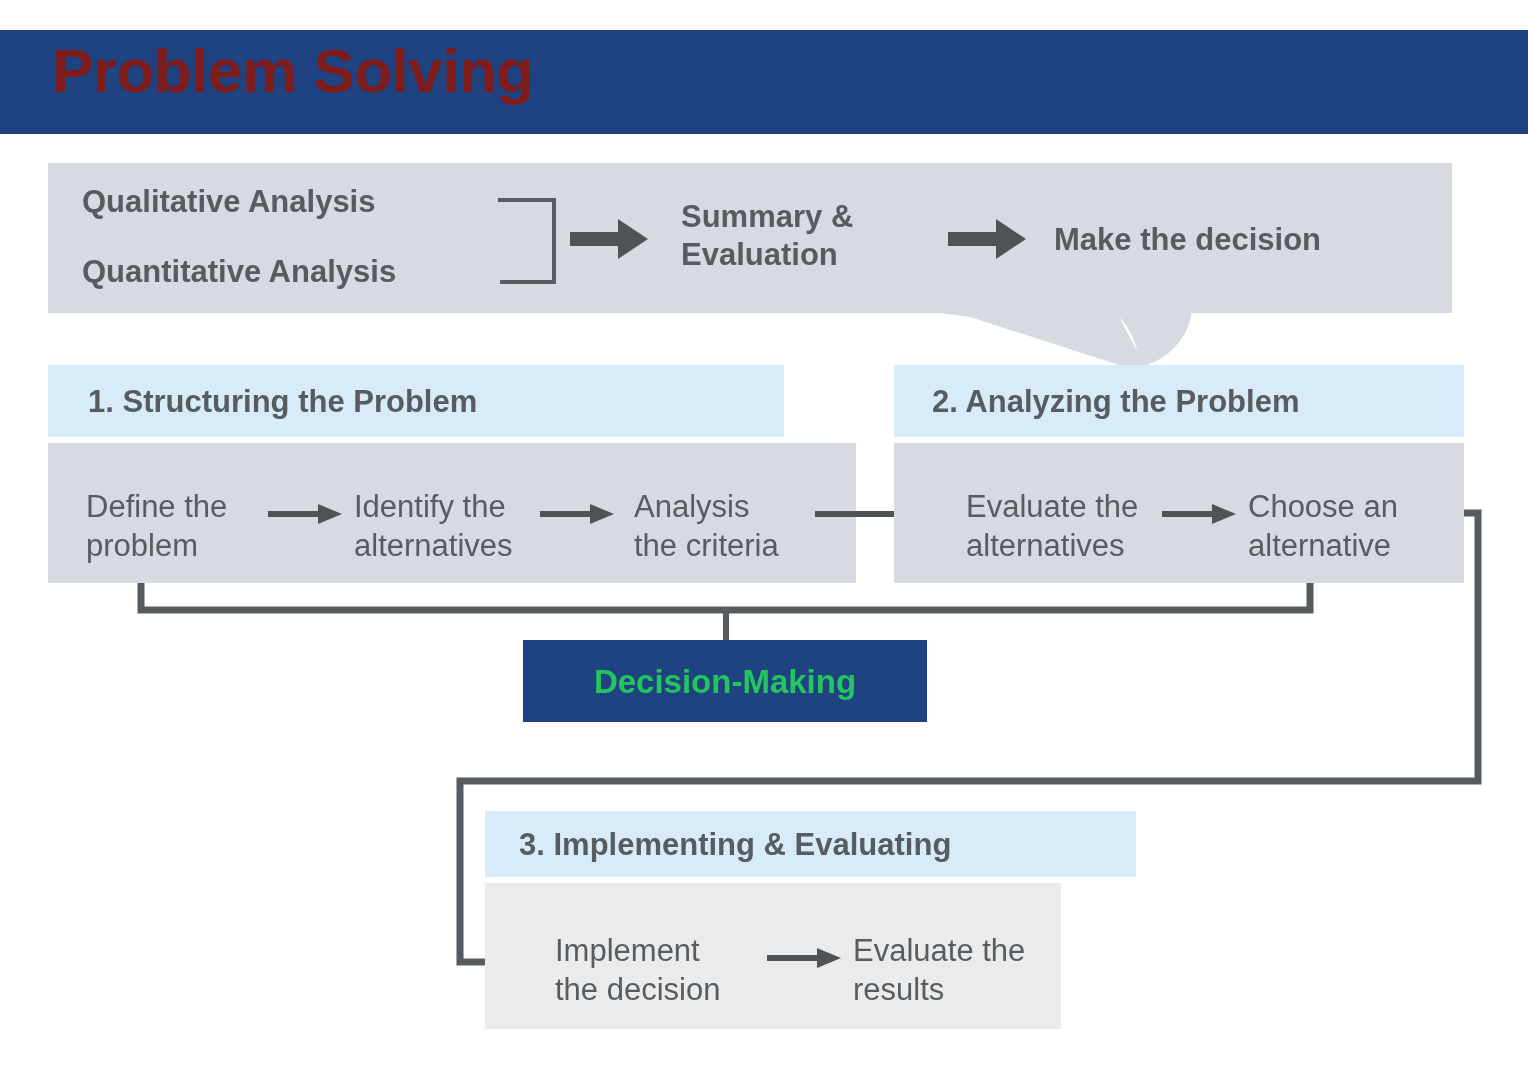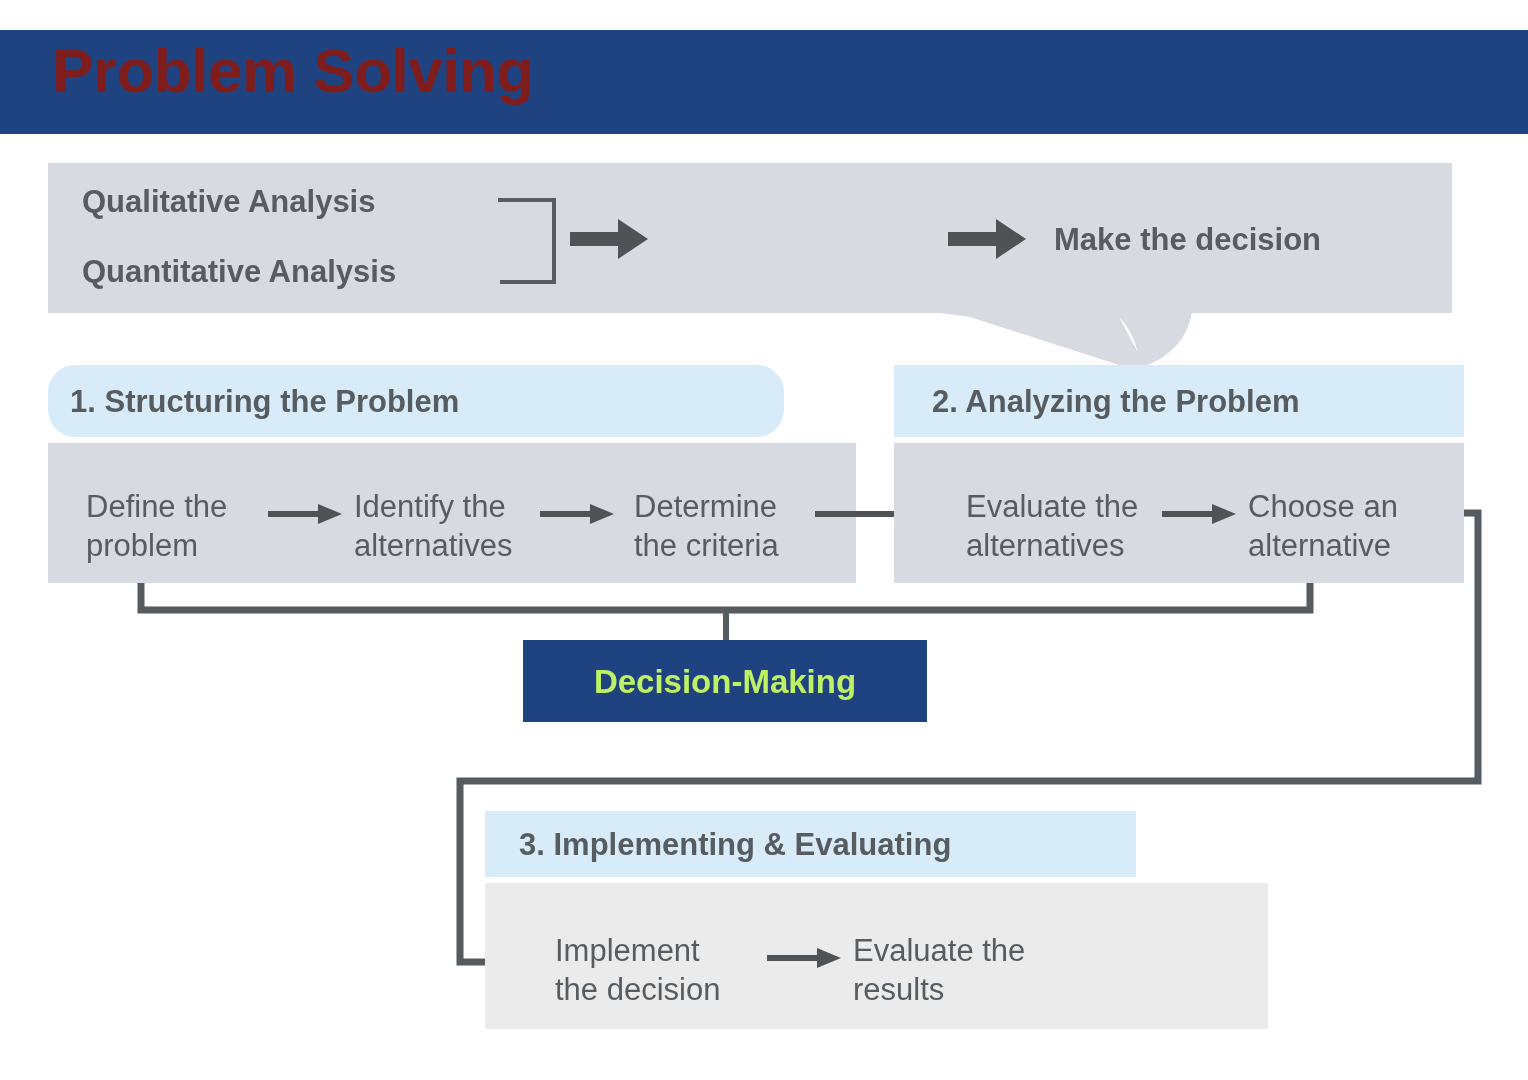--- a/index.html
+++ b/index.html
@@ -200,6 +200,8 @@
     <path d="M0,13 L48,13 L48,0 L78,20 L48,40 L48,27 L0,27 Z" fill="#4f5356"></path>
   </svg>
 
+  <div class="cal-text cal-summary">Summary &amp;
+Evaluation</div>
 
   <svg class="thick-arrow arrow-2" viewBox="0 0 78 40">
     <path d="M0,13 L48,13 L48,0 L78,20 L48,40 L48,27 L0,27 Z" fill="#4f5356"></path>

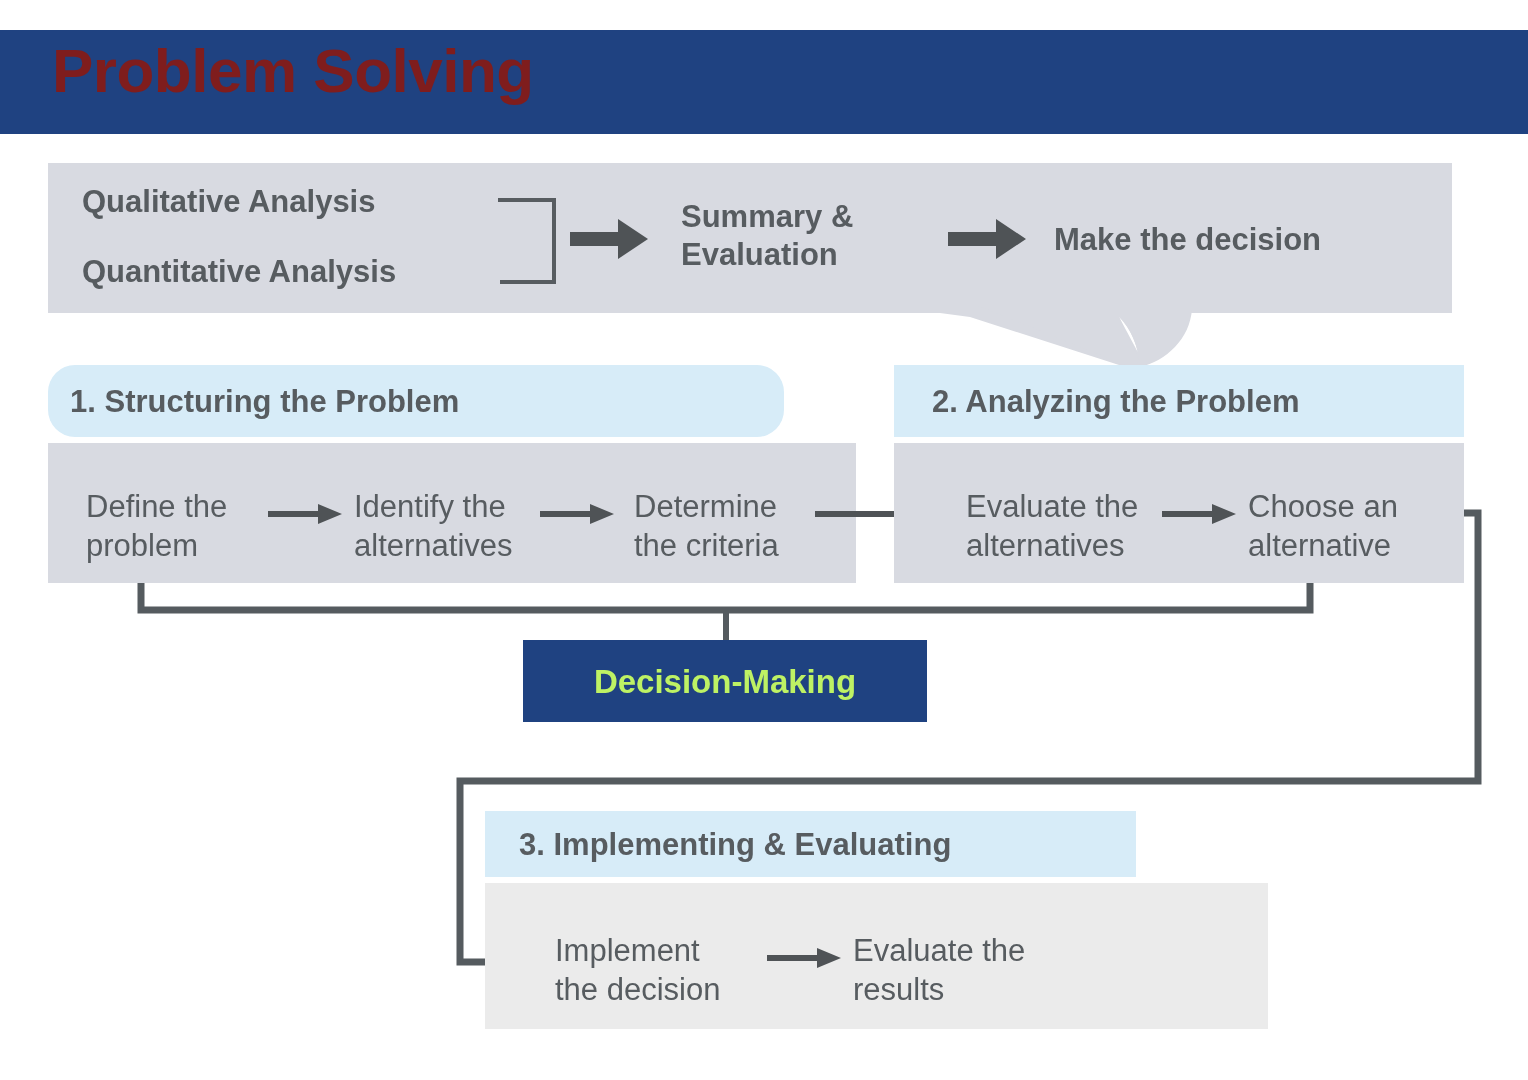--- a/index.html
+++ b/index.html
@@ -134,7 +134,7 @@
 
   
   #stage1 { left: 48px; top: 365px; width: 808px; }
-  #stage1 .stage-header { width: 736px; height: 72px; padding-left: 22px; border-radius: 27px; }
+  #stage1 .stage-header { width: 736px; height: 72px; padding-left: 40px; }
   #stage1 .stage-body   { width: 808px; height: 140px; margin-top: 6px; }
 
   

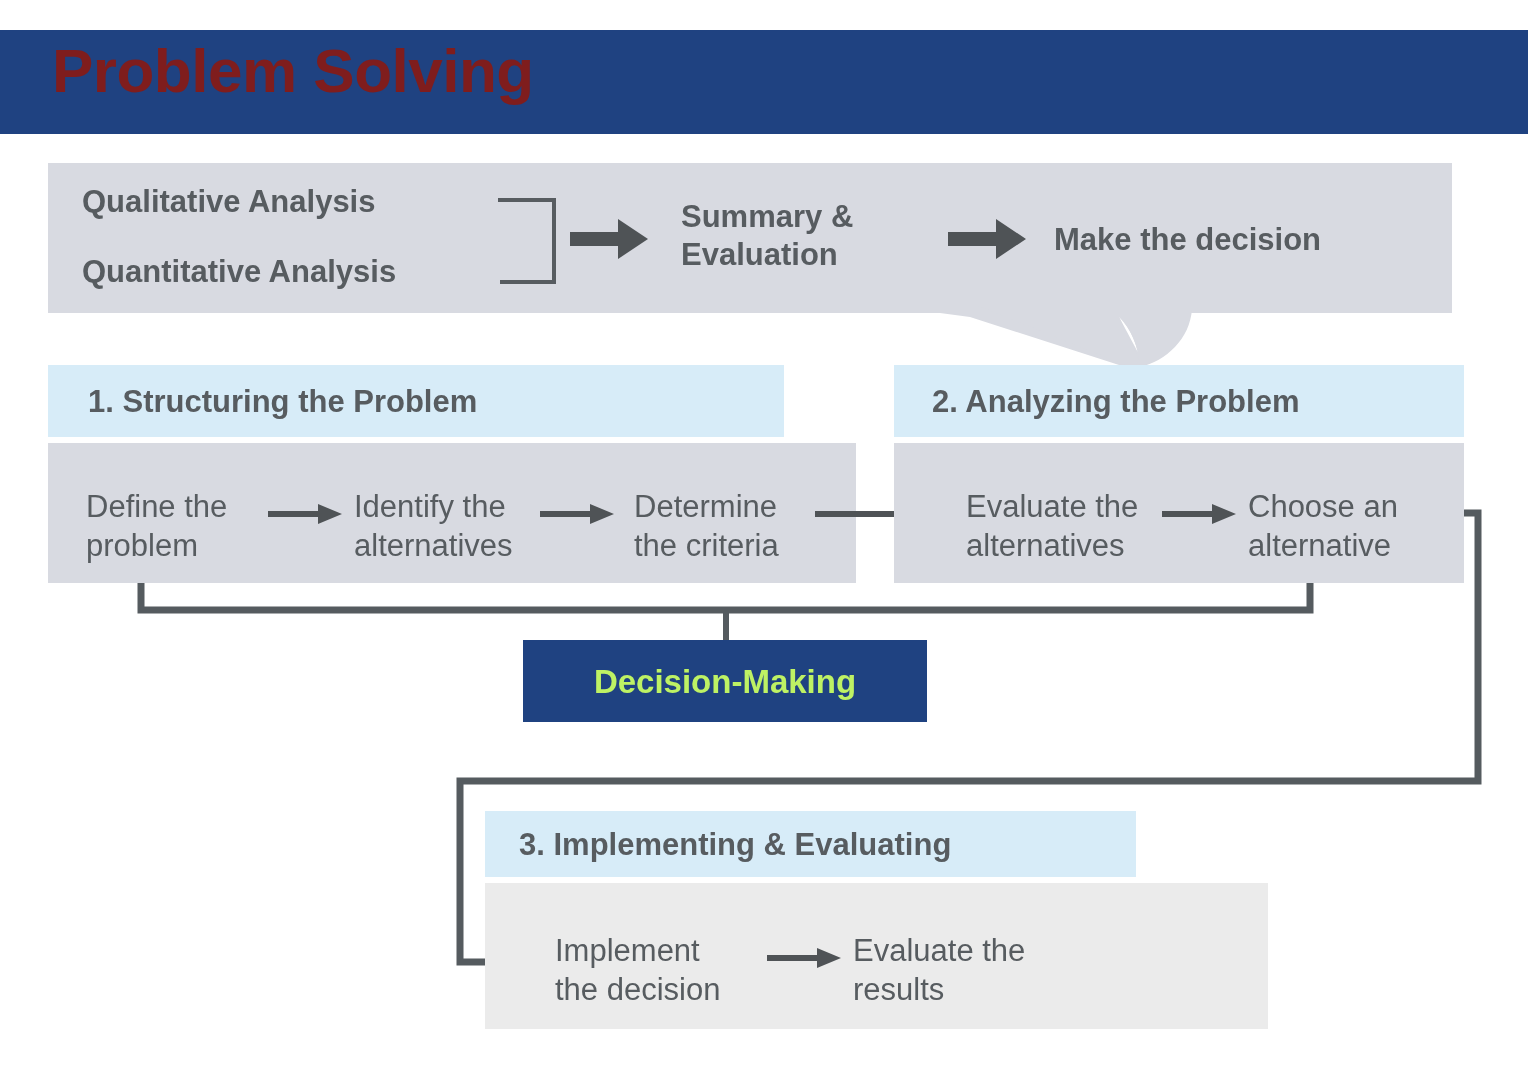--- a/index.html
+++ b/index.html
@@ -233,7 +233,7 @@
       <svg class="thin-arrow" style="left:492px; top:60px;" viewBox="0 0 74 22">
         <path d="M0,8 L50,8 L50,1 L74,11 L50,21 L50,14 L0,14 Z" fill="#4f5356"></path>
       </svg>
-      <div class="step-text" style="left:586px; top:44px;">Determine
+      <div class="step-text" style="left:586px; top:44px;">Analysis
 the criteria</div>
     </div>
   </div>

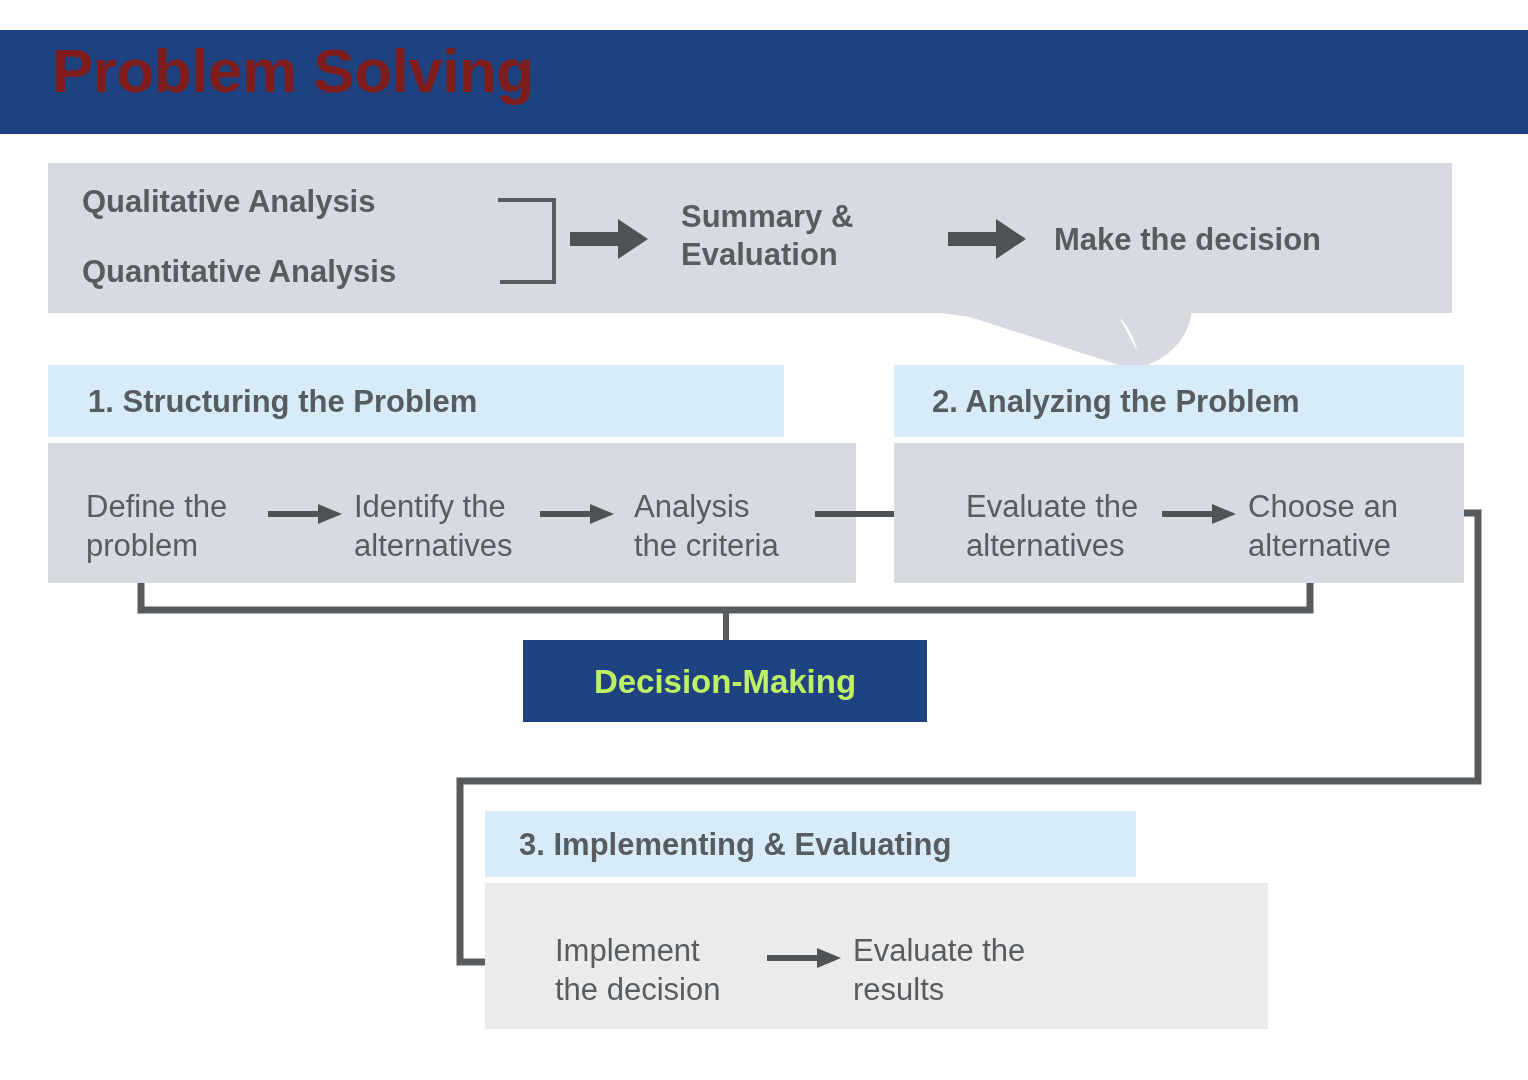--- a/index.html
+++ b/index.html
@@ -170,7 +170,7 @@
   .decision-box-text {
     font-size: 33px;
     font-weight: bold;
-    color: #bef264;
+    color: #22c55e;
     white-space: nowrap;
     line-height: 1;
   }

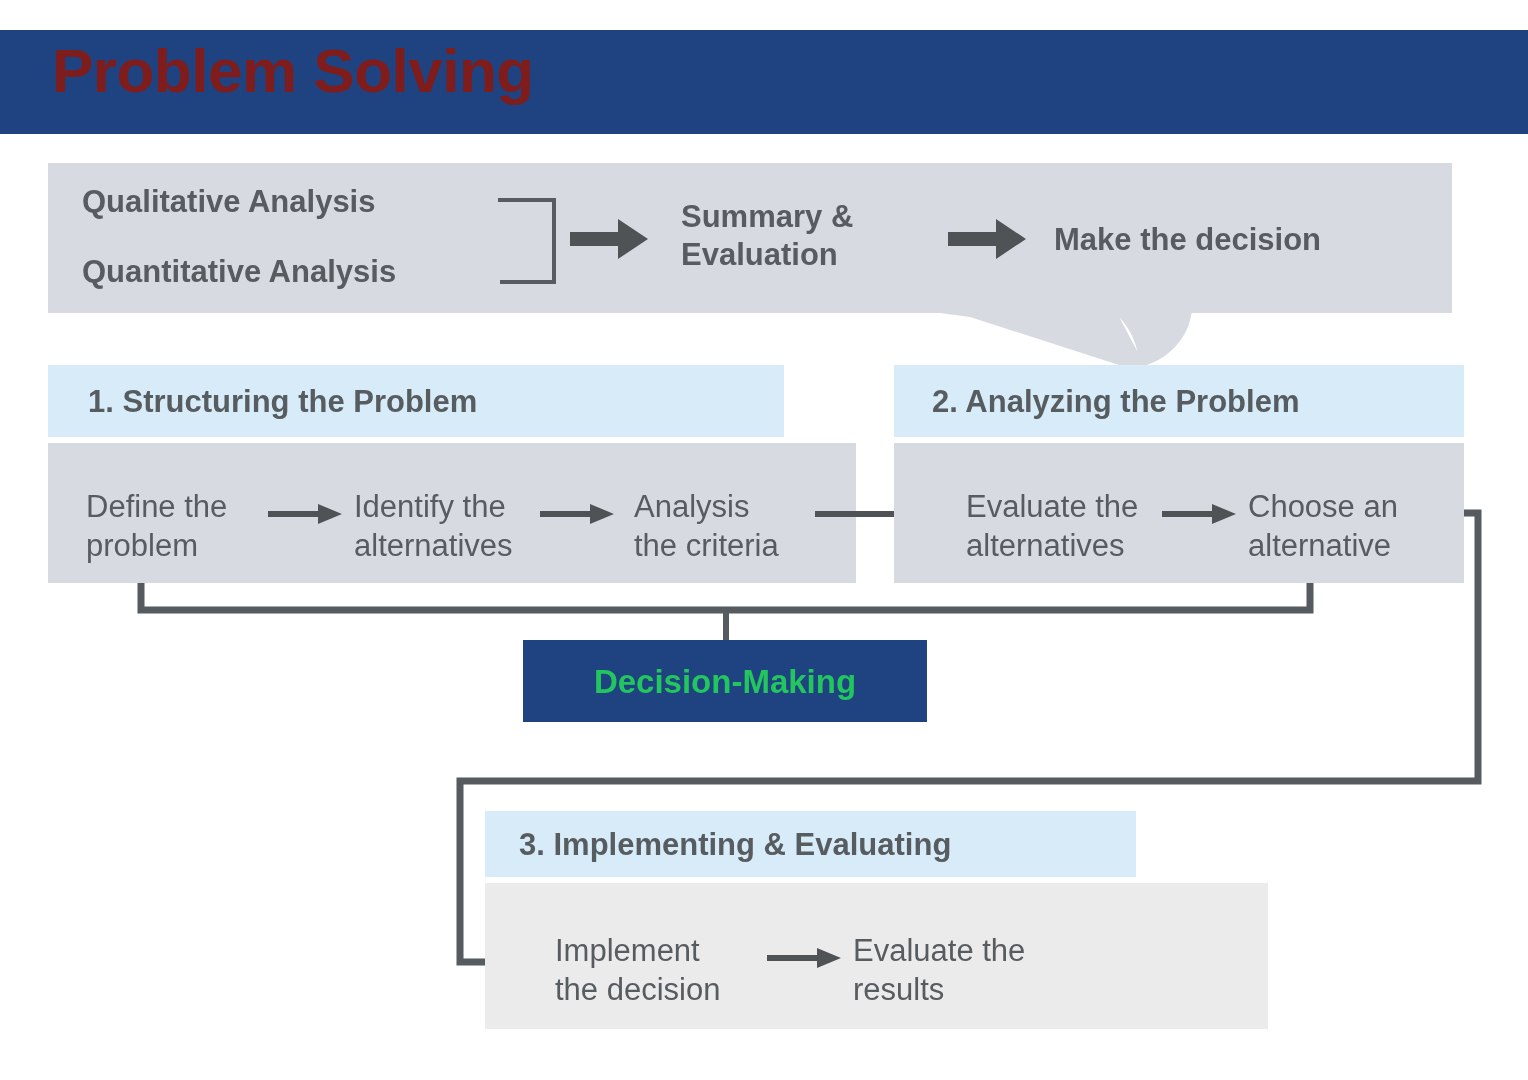--- a/index.html
+++ b/index.html
@@ -145,7 +145,7 @@
   
   #stage3 { left: 485px; top: 811px; width: 651px; border-radius: 24px; }
   #stage3 .stage-header { width: 651px; height: 66px; padding-left: 34px; }
-  #stage3 .stage-body   { width: 783px; height: 146px; margin-top: 6px; }
+  #stage3 .stage-body   { width: 576px; height: 146px; margin-top: 6px; }
 
   
   .connectors {

